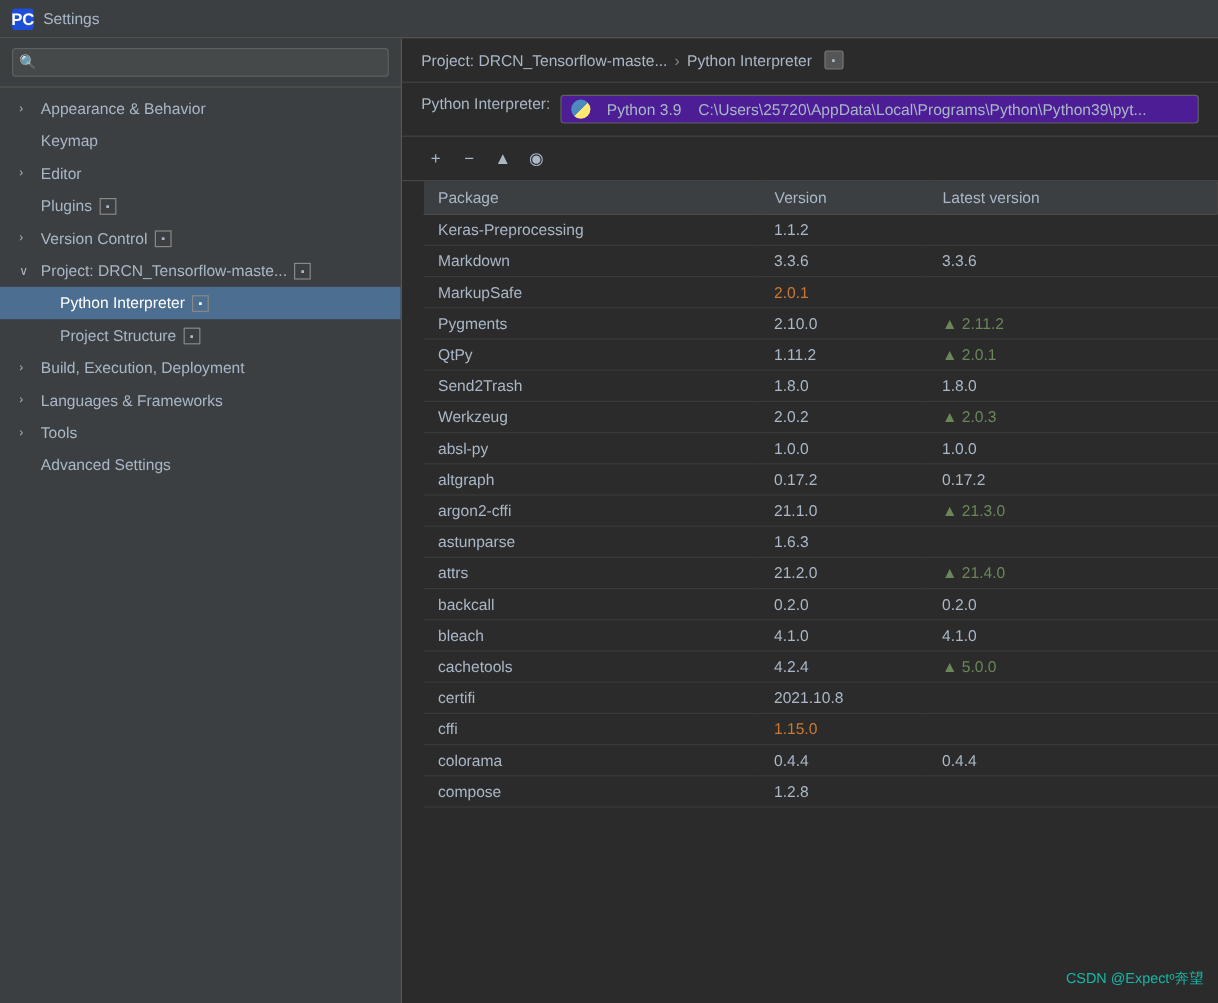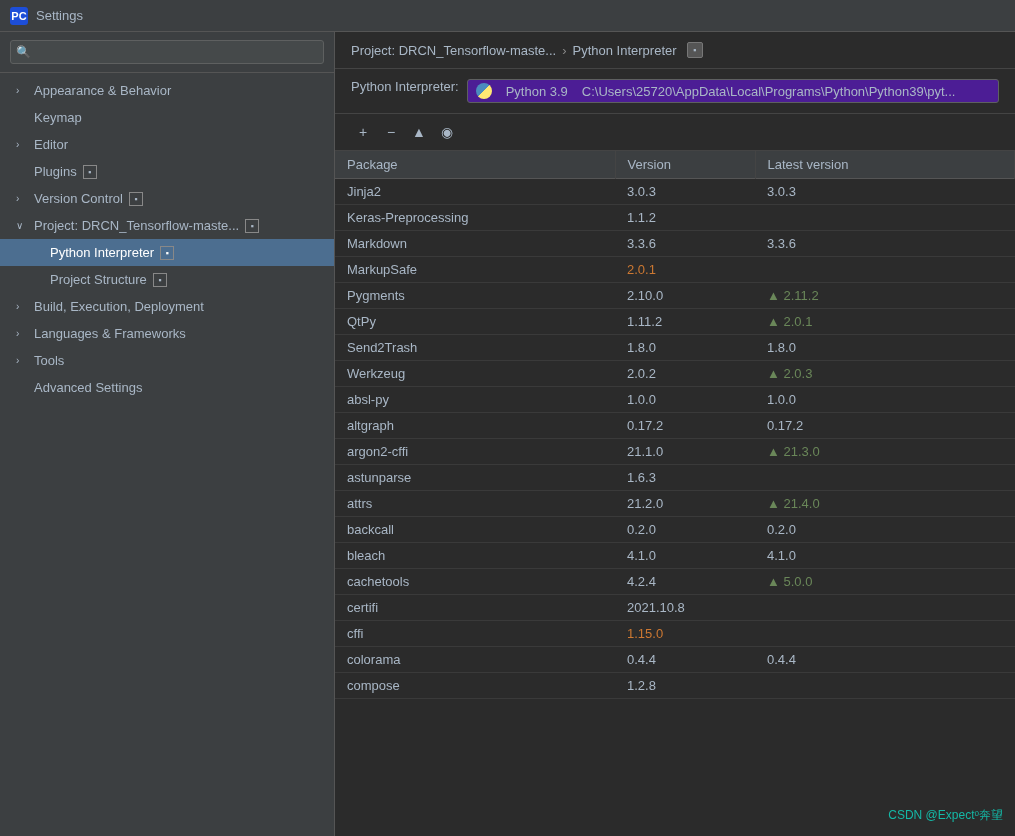--- a/index.html
+++ b/index.html
@@ -29,7 +29,7 @@
       background: #1d4ed8;
       border-radius: 3px;
       display: flex; align-items: center; justify-content: center;
-      font-weight: bold; font-size: 11px; color: white;
+      font-weight: bold; font-size: 14px; color: white;
     }
     .title-bar-text {
       color: #a9b7c6;

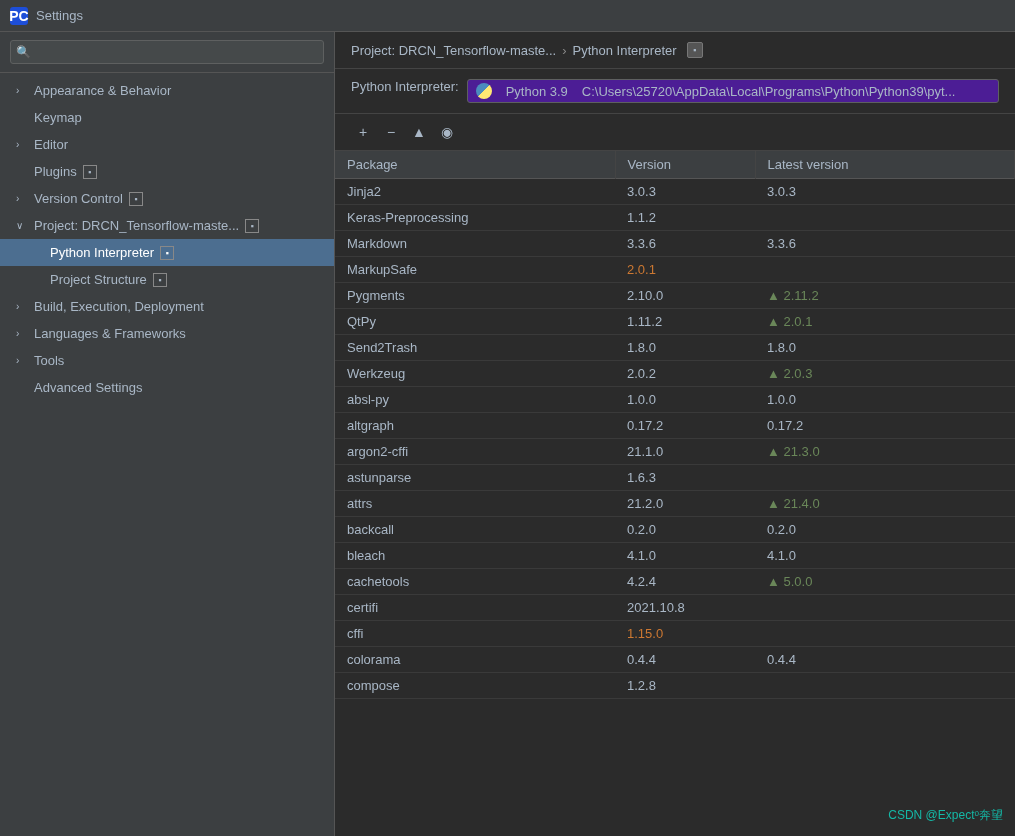--- a/index.html
+++ b/index.html
@@ -177,6 +177,7 @@
     .packages-table {
       flex: 1;
       overflow-y: auto;
+      padding-left: 18px;
     }
     table {
       width: 100%;

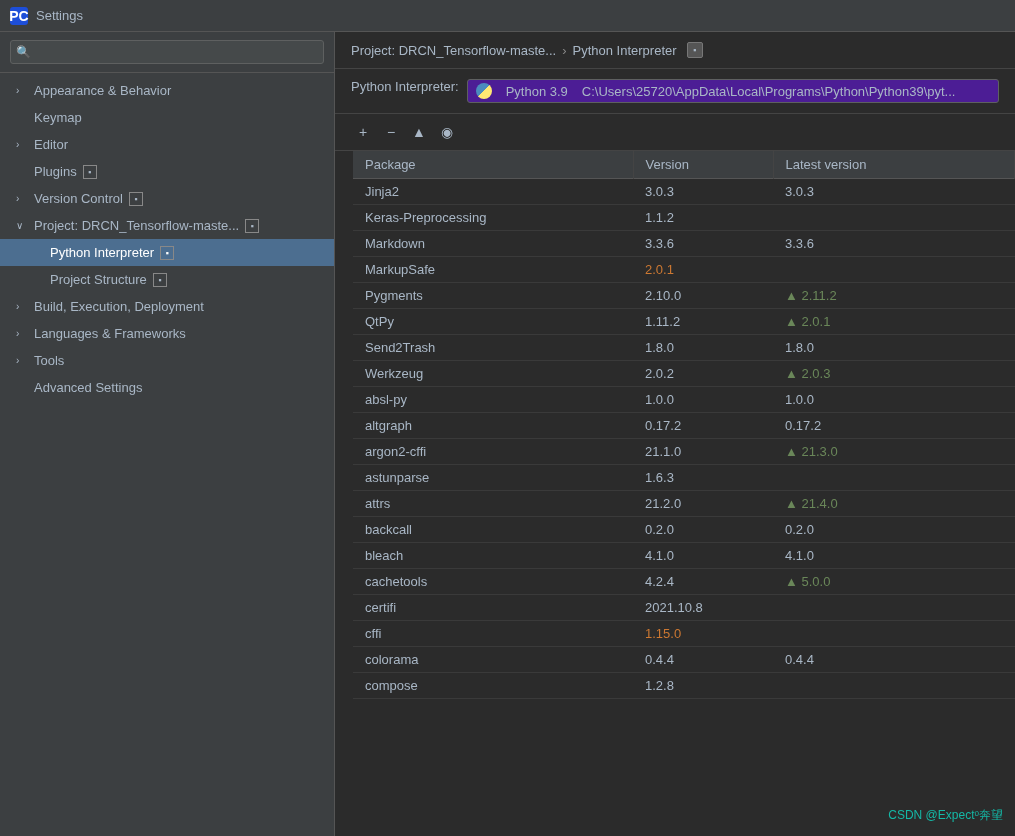--- a/index.html
+++ b/index.html
@@ -336,11 +336,6 @@
           </tr>
         </thead>
         <tbody id="packages-tbody">
-        <tr>
-              <td>Jinja2</td>
-              <td>3.0.3</td>
-              <td>3.0.3</td>
-            </tr>
             <tr>
               <td>Keras-Preprocessing</td>
               <td>1.1.2</td>

